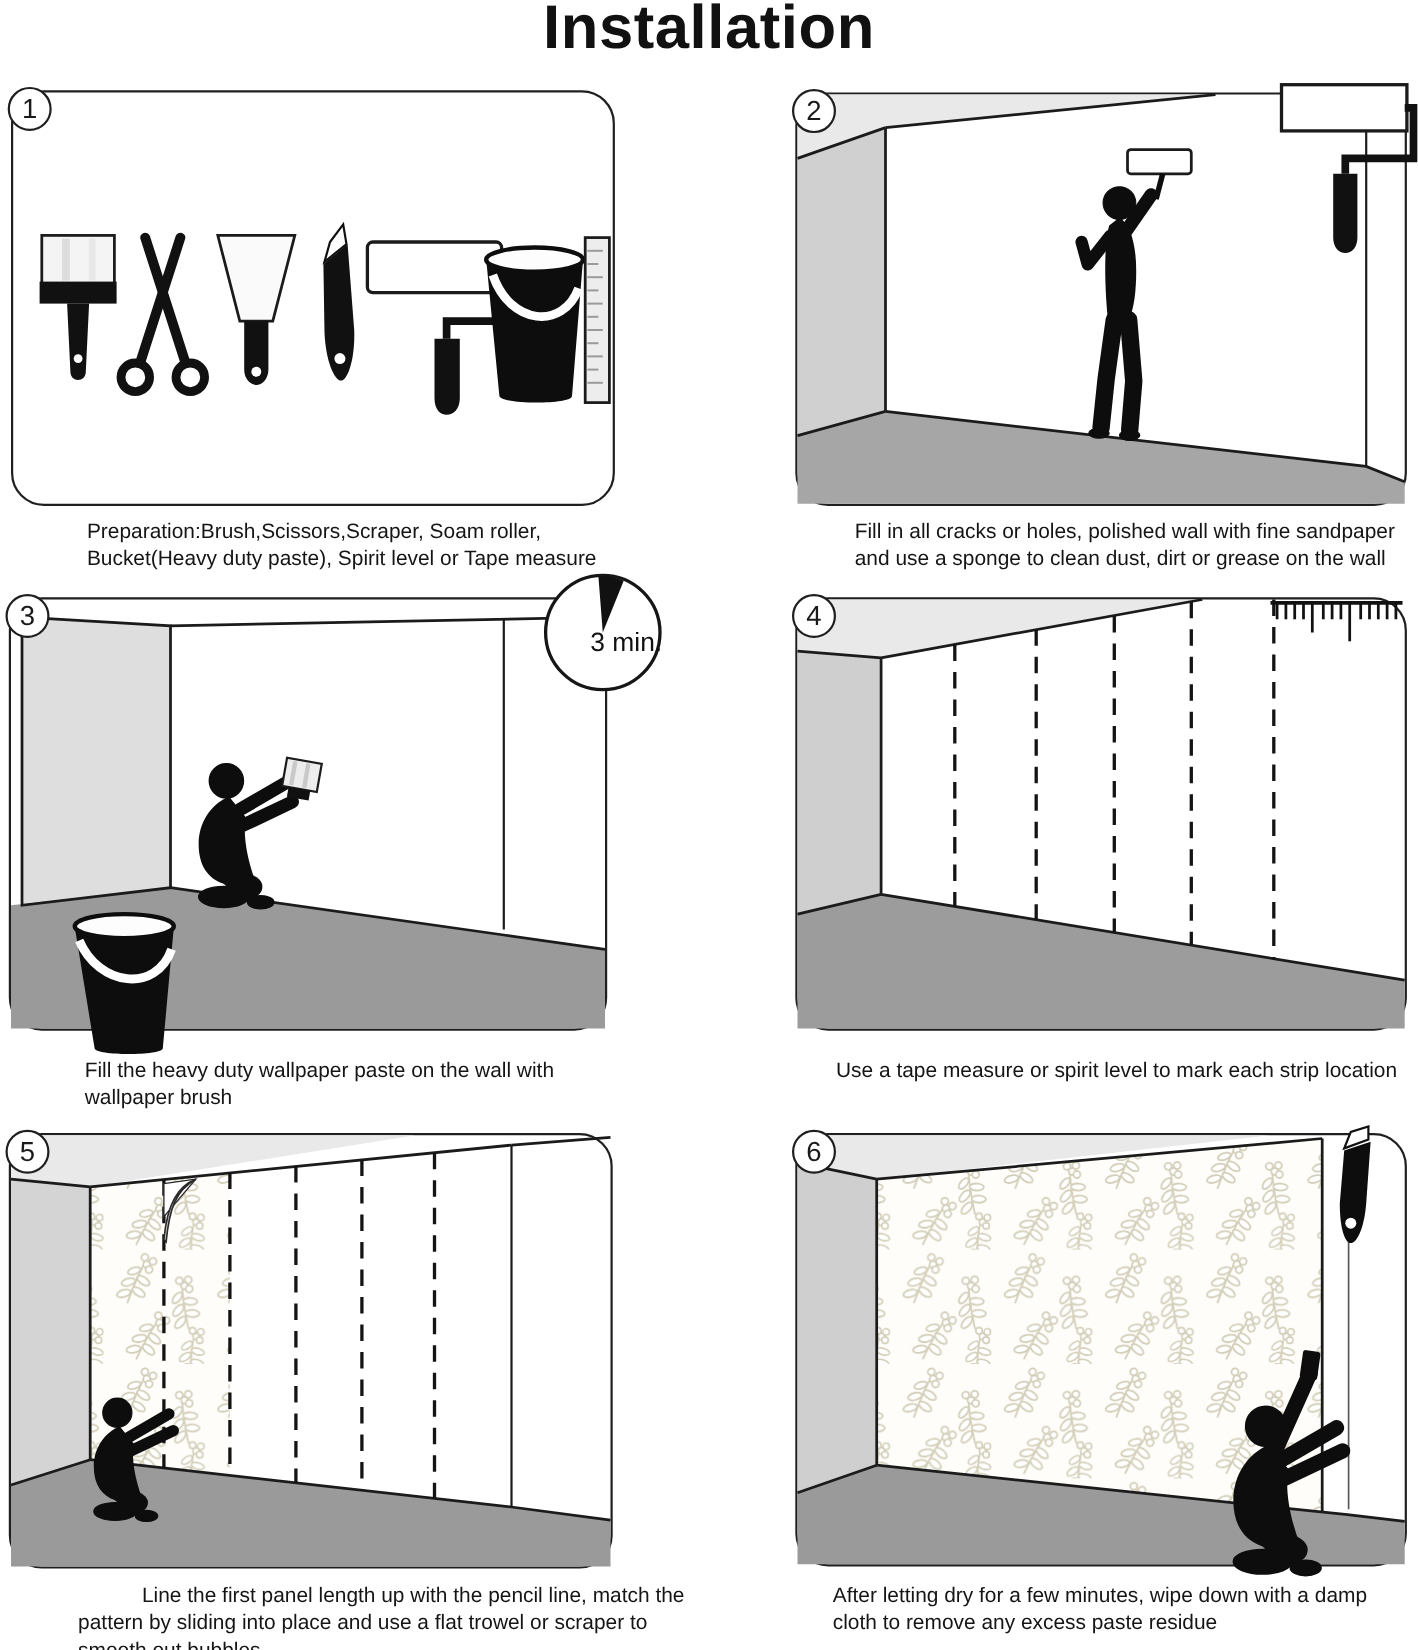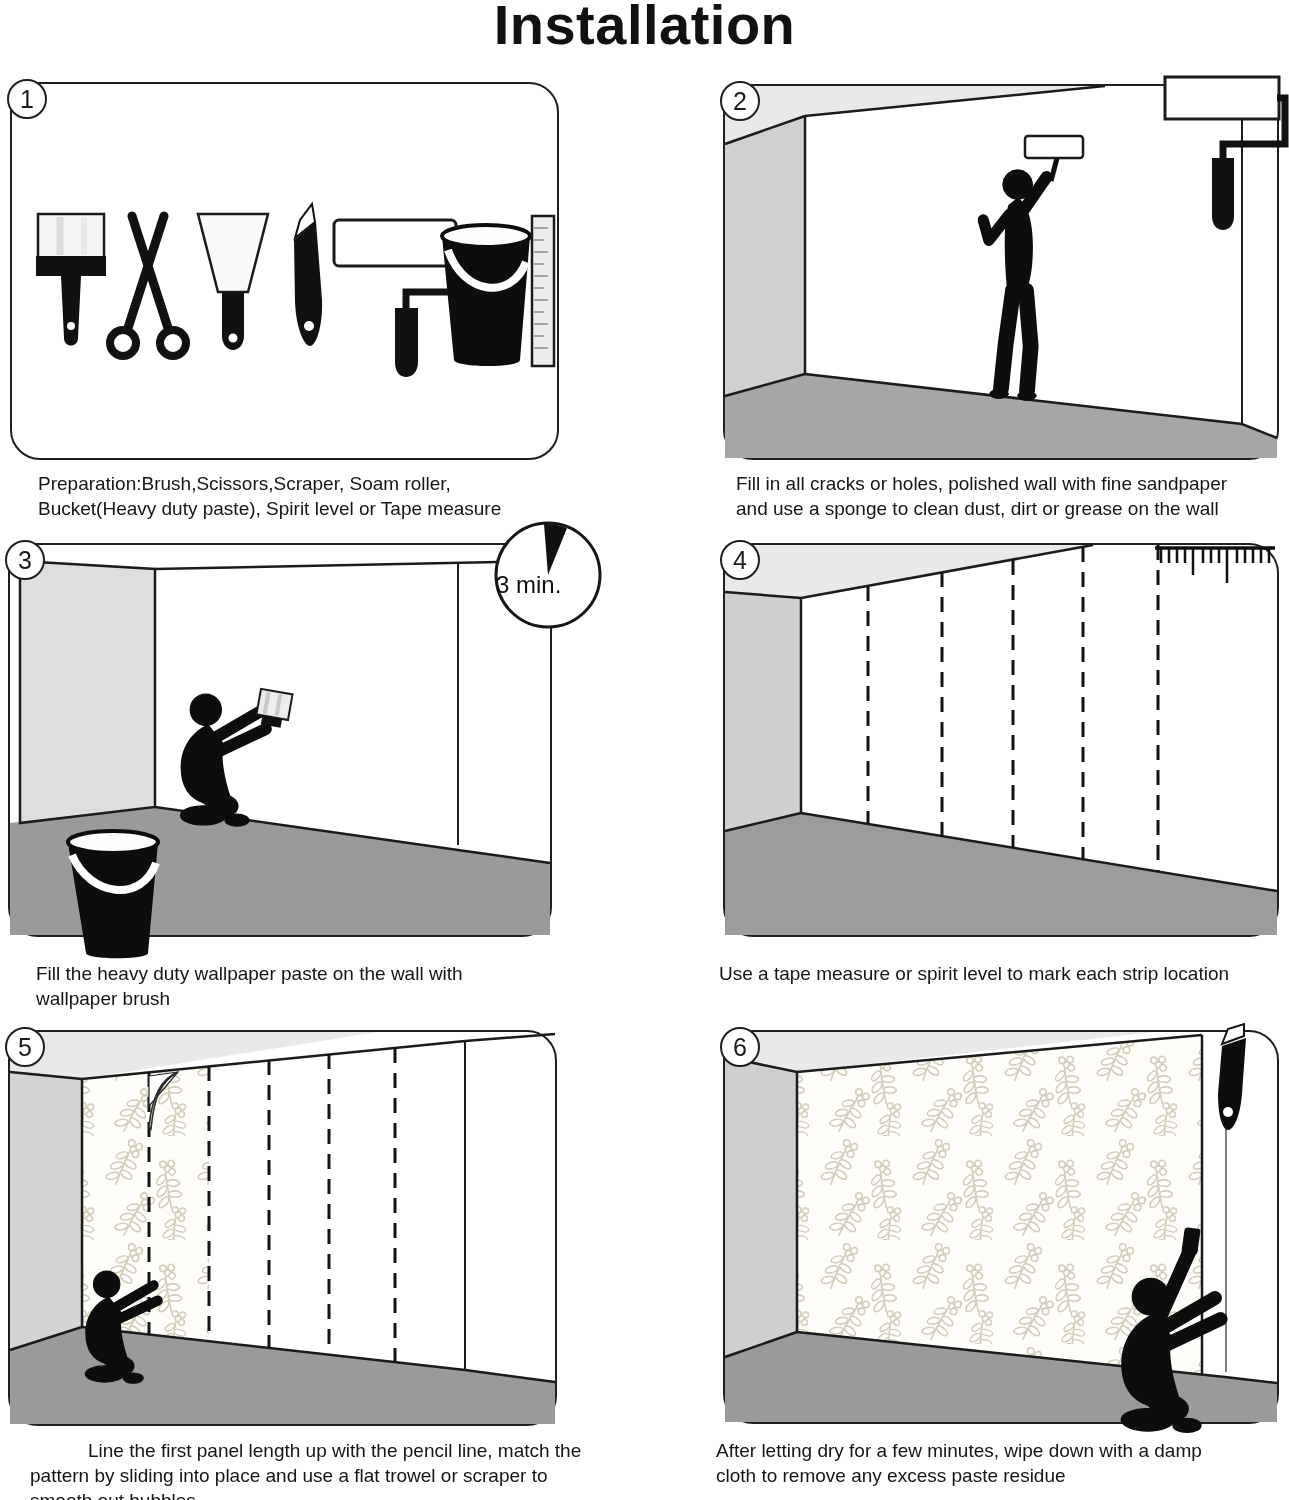--- a/index.html
+++ b/index.html
@@ -20,7 +20,7 @@
     justify-content:center;font-size:25px;z-index:5;
   }
   .caption{
-    position:absolute;font-size:19px;line-height:25px;white-space:pre-wrap;color:#151515;
+    position:absolute;font-size:19px;line-height:25px;white-space:pre-wrap;color:#151515;margin-left:41px;
   }
   svg.scene{position:absolute;left:0;top:0;width:100%;height:100%;overflow:visible;}
   svg{overflow:visible;}

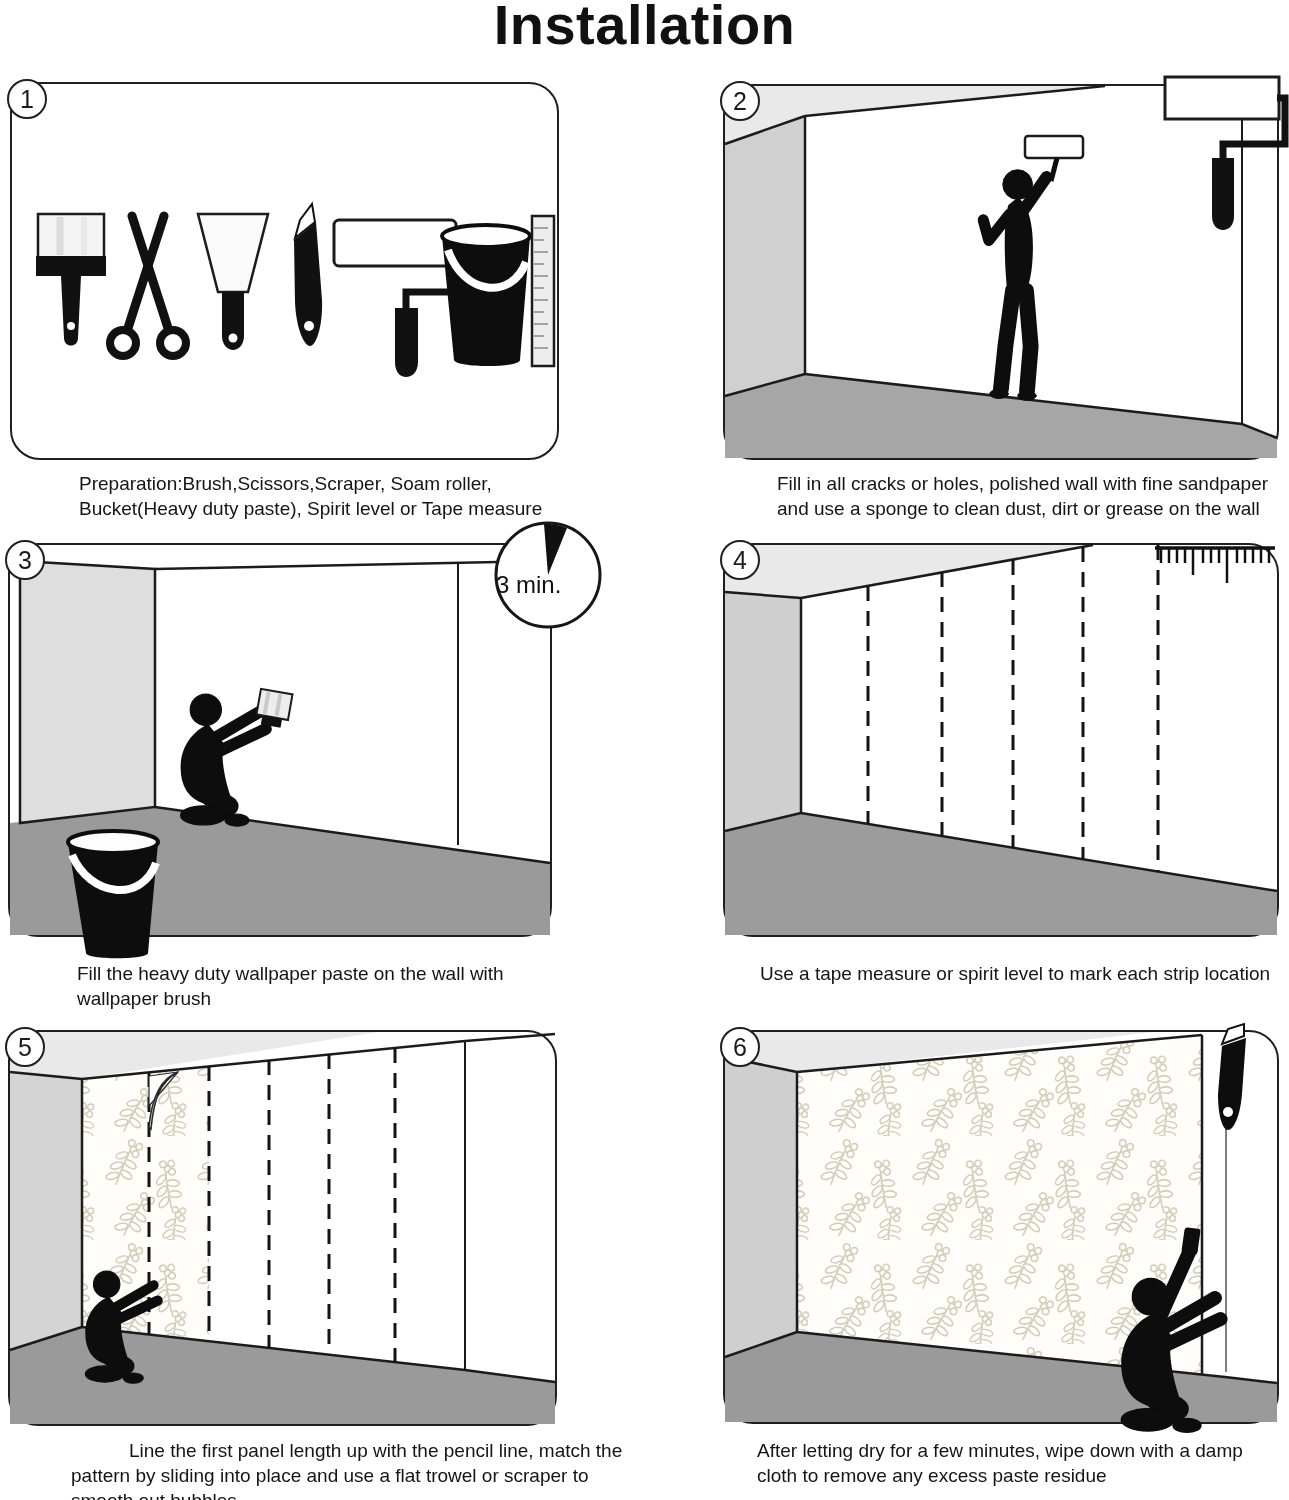--- a/index.html
+++ b/index.html
@@ -38,7 +38,7 @@
   #c6{left:716px;top:1438px;width:575px;}
   #tools-svg{position:absolute;left:0;top:96px;width:545px;height:220px;}
   .timer-label{
-    position:absolute;left:486px;top:26px;width:106px;text-align:left;
+    position:absolute;left:486px;top:26px;width:106px;text-align:right;
     font-size:24px;color:#111;z-index:6;
   }
 </style>

